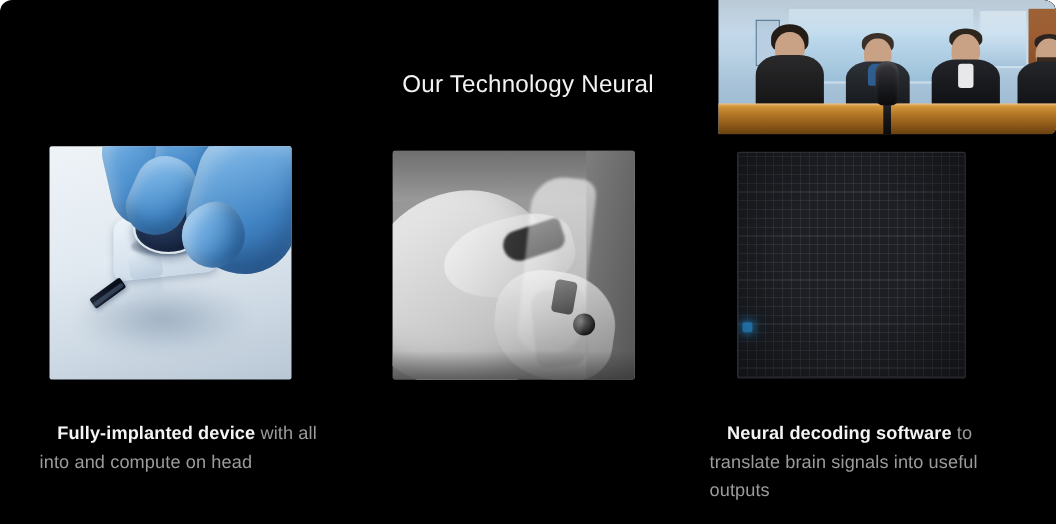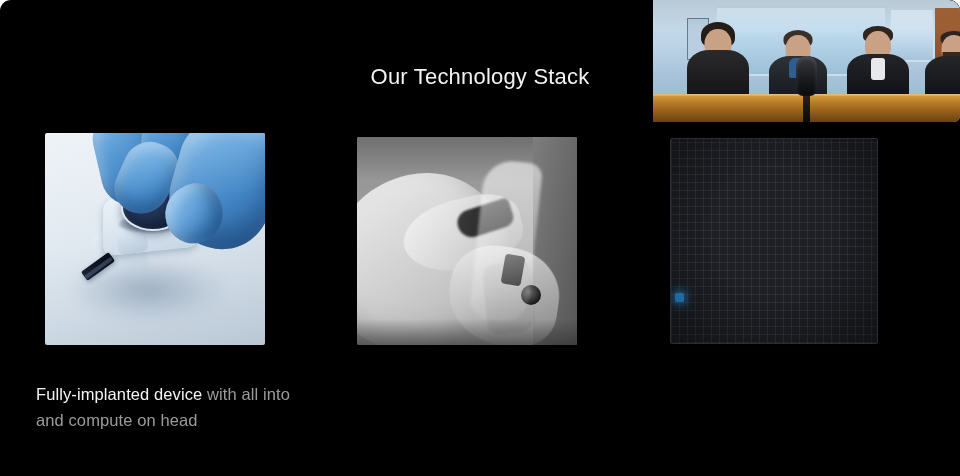--- a/index.html
+++ b/index.html
@@ -476,7 +476,7 @@
 <div id="slide-root">
   <div class="slide-surface">
 
-    <div class="slide-title">Our Technology Stack</div>
+    <div class="slide-title">Our Technology Neural</div>
 
     <div class="panel" id="panel-implant" aria-label="Blue-gloved hands holding a fully implanted round device over a white lab bench">
       <div class="bench-shadow"></div>

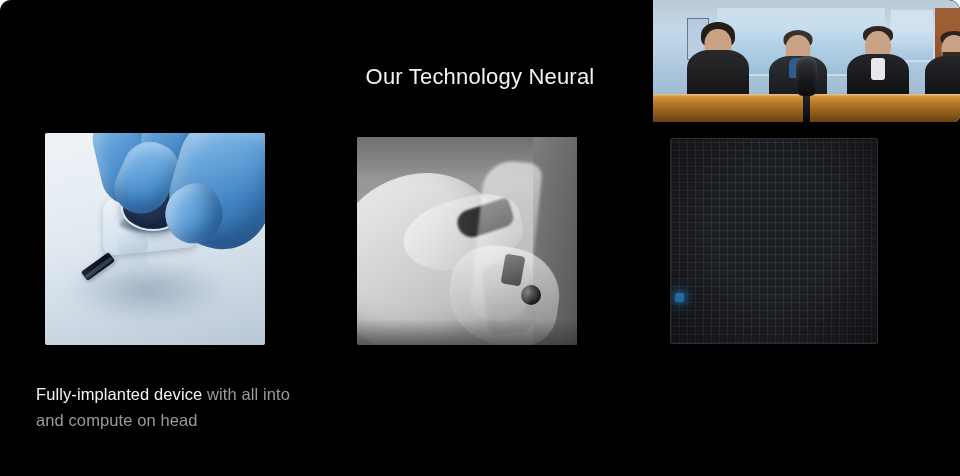--- a/index.html
+++ b/index.html
@@ -464,7 +464,8 @@
   }
   .caption .lead {
     color: #f4f4f4;
-    font-weight: 400;
+    font-weight: 700;
+    margin-left: 16px;
   }
   #caption-implant  { left: 36px;  top: 381px; width: 282px; }
   #caption-robot    { left: 341px; top: 381px; width: 272px; }

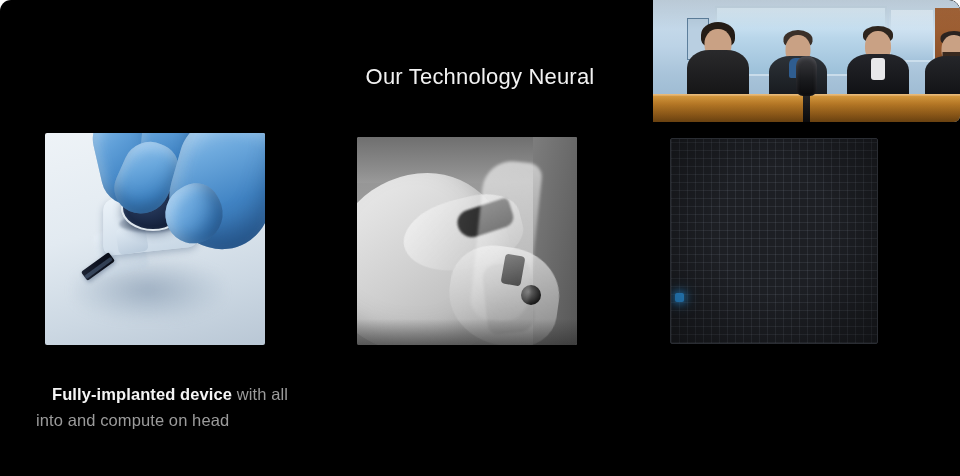--- a/index.html
+++ b/index.html
@@ -520,6 +520,9 @@
       <div id="decoder-vignette"></div>
     </div>
 
+    <div class="caption" id="caption-decoder">
+      <span class="lead">Neural decoding software</span><span> to translate brain signals into useful outputs</span>
+    </div>
 
     <div id="video-overlay" aria-label="Five presenters seated at a wooden conference table in front of a glass office wall with a microphone in the centre">
       <div id="video-room-wall"></div>

